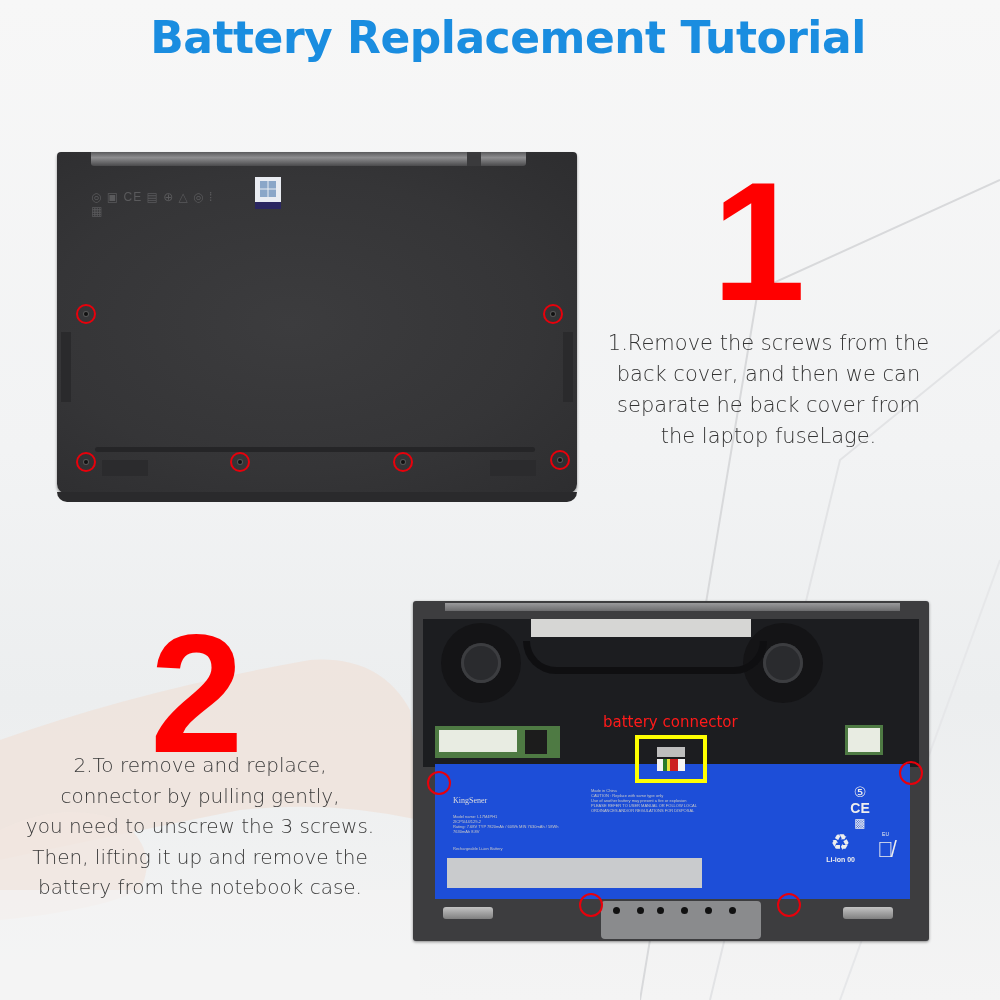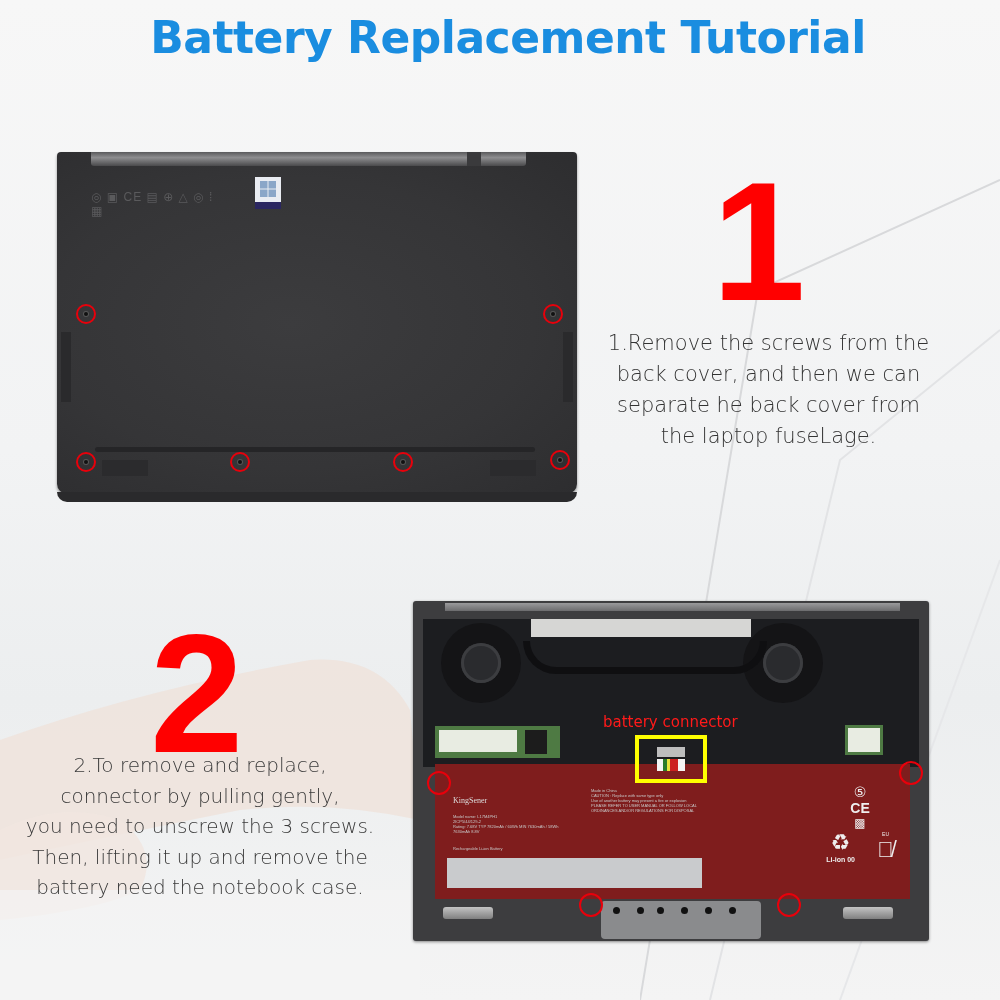--- a/index.html
+++ b/index.html
@@ -84,7 +84,7 @@
   .wifi { position:absolute; left:432px; top:124px; width:38px; height:30px; background:#4e7a43; }
   .wifi .lbl { position:absolute; left:3px; top:3px; width:32px; height:24px; background:#e8ece2; }
   .battery {
-    position:absolute; left:22px; top:163px; width:475px; height:135px; background:#7f1d1d;
+    position:absolute; left:22px; top:163px; width:475px; height:135px; background:#1d4ed8;
   }
   .battery .brand { position:absolute; left:18px; top:32px; font-family:"Liberation Serif", serif; font-size:8px; color:#ddd; }
   .battery .txt { position:absolute; font-size:4px; line-height:5px; color:#c8c8c8; white-space:nowrap; }

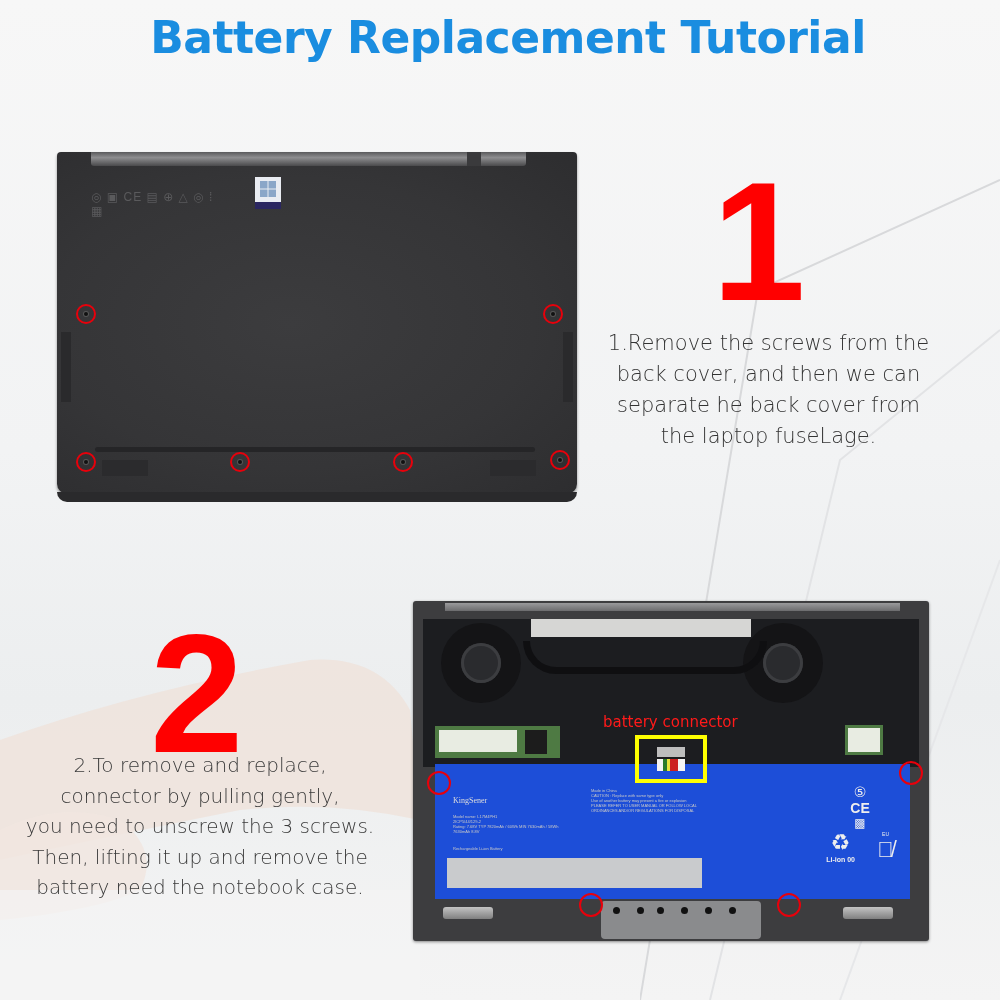--- a/index.html
+++ b/index.html
@@ -167,7 +167,7 @@
     <div>connector by pulling gently,</div>
     <div>you need to unscrew the 3 screws.</div>
     <div>Then, lifting it up and remove the</div>
-    <div>battery need the notebook case.</div>
+    <div>battery from the notebook case.</div>
   </div>
 
   <div class="internals">

